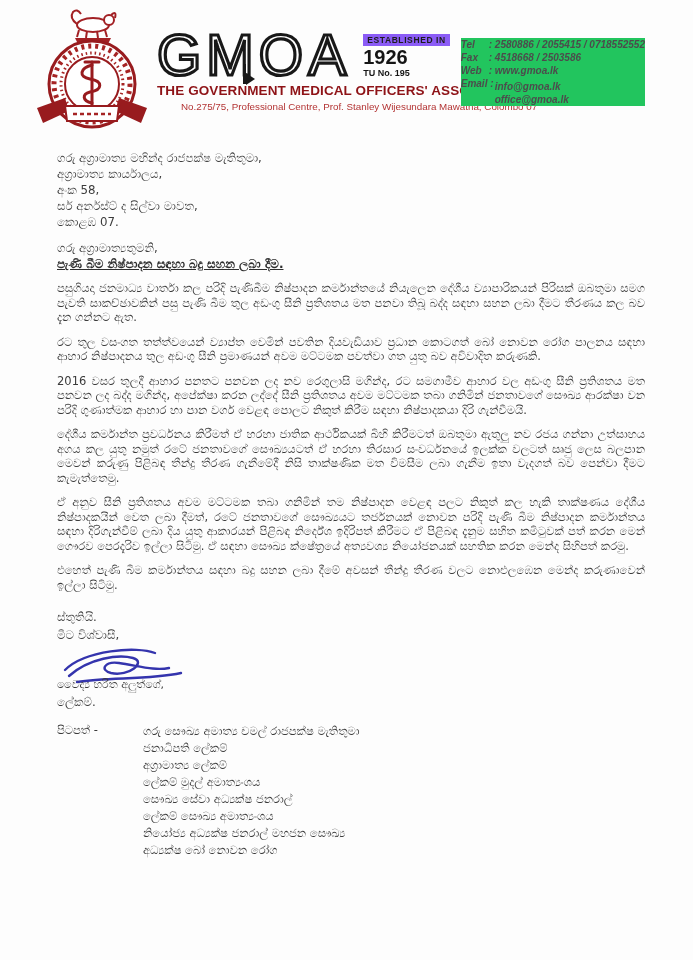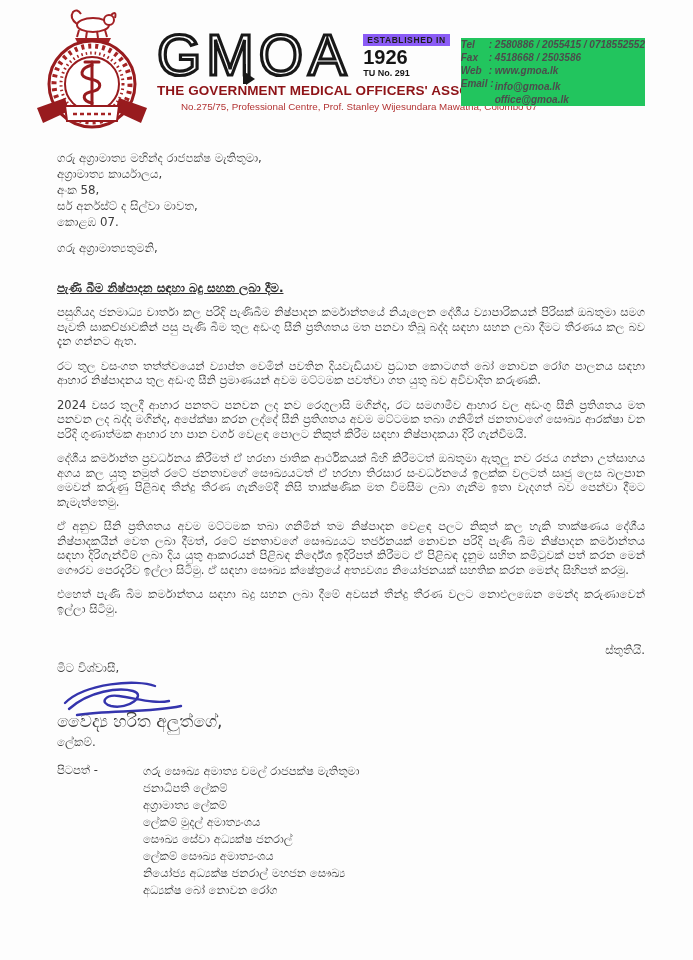--- a/index.html
+++ b/index.html
@@ -103,7 +103,7 @@
         <div class="estab">
           <div class="estab-label">ESTABLISHED IN</div>
           <div class="estab-year">1926</div>
-          <div class="estab-tu">TU No. 291</div>
+          <div class="estab-tu">TU No. 195</div>
         </div>
       </div>
       <div class="org-name">THE GOVERNMENT MEDICAL OFFICERS' ASSOCIATION</div>

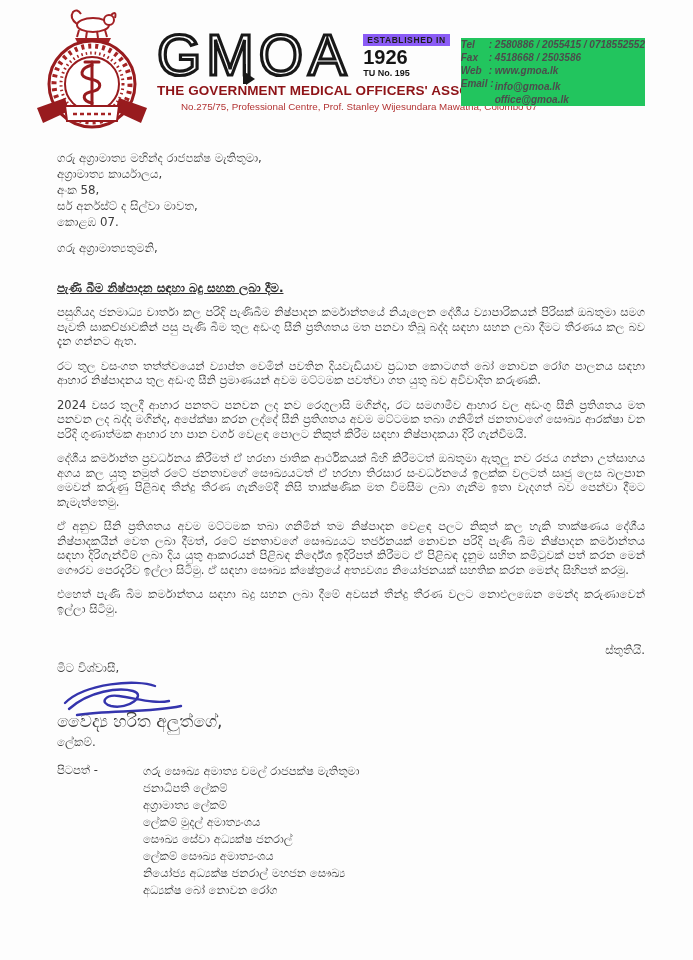--- a/index.html
+++ b/index.html
@@ -46,7 +46,7 @@
   
   .address { margin-top:10px; font-size:11.8px; line-height:16px; }
   .salutation { margin-top:11px; font-size:11.8px; }
-  .subject { margin-top:26px; font-size:12px; font-weight:bold; text-decoration:underline; color:#2e2e2e; }
+  .subject { margin-top:2px; font-size:12px; font-weight:bold; text-decoration:underline; color:#2e2e2e; }
   .body-text p { margin-top:10px; font-size:11.5px; line-height:14.5px; text-align:justify; }
   .thanks { margin-top:27px; font-size:11.8px;text-align:right; }
   .valediction { margin-top:4px; font-size:11.8px; }

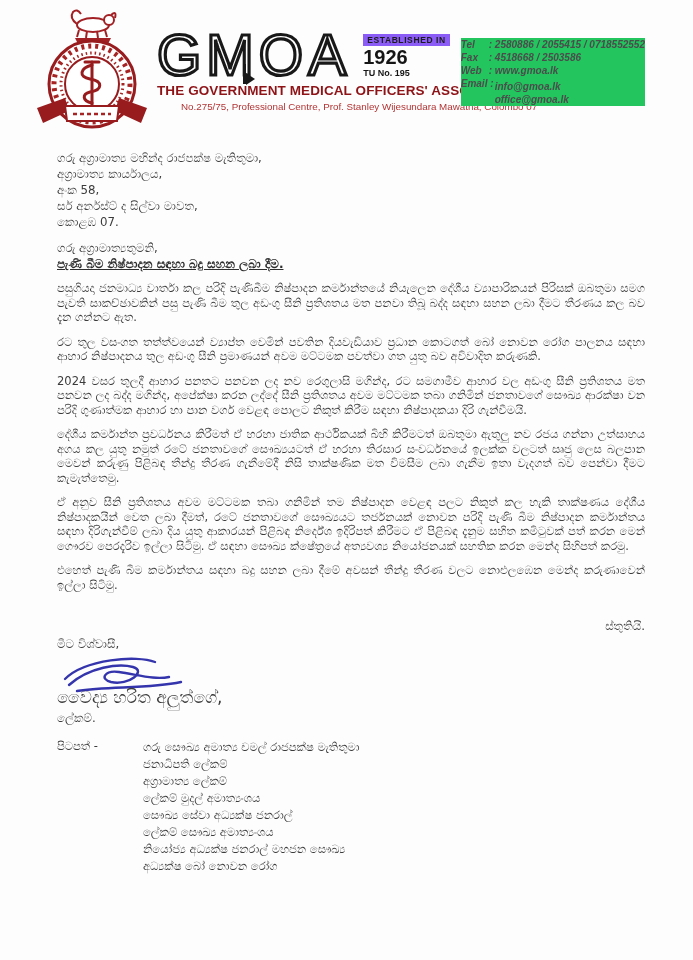--- a/index.html
+++ b/index.html
@@ -134,7 +134,7 @@
   <div class="body-text">
     <p>පසුගියදා ජනමාධ්‍ය වාර්තා කල පරිදි පැණිබීම නිෂ්පාදන කර්මාන්තයේ නියැලෙන දේශීය ව්‍යාපාරිකයන් පිරිසක් ඔබතුමා සමග පැවති සාකච්ඡාවකින් පසු පැණි බීම තුල අඩංගු සීනි ප්‍රතිශතය මත පනවා තිබූ බද්ද සඳහා සහන ලබා දීමට තීරණය කල බව දැන ගන්නට ඇත.</p>
     <p>රට තුල වසංගත තත්ත්වයෙන් ව්‍යාප්ත වෙමින් පවතින දියවැඩියාව ප්‍රධාන කොටගත් බෝ නොවන රෝග පාලනය සඳහා ආහාර නිෂ්පාදනය තුල අඩංගු සීනි ප්‍රමාණයන් අවම මට්ටමක පවත්වා ගත යුතු බව අවිවාදිත කරුණකි.</p>
-    <p>2024 වසර තුලදී ආහාර පනතට පනවන ලද නව රෙගුලාසි මගින්ද, රට සමගාමීව ආහාර වල අඩංගු සීනි ප්‍රතිශතය මත පනවන ලද බද්ද මගින්ද, අපේක්ෂා කරන ලද්දේ සීනි ප්‍රතිශතය අවම මට්ටමක තබා ගනිමින් ජනතාවගේ සෞඛ්‍ය ආරක්ෂා වන පරිදි ගුණාත්මක ආහාර හා පාන වර්ග වෙළඳ පොලට නිකුත් කිරීම සඳහා නිෂ්පාදකයා දිරි ගැන්වීමයි.</p>
+    <p>2016 වසර තුලදී ආහාර පනතට පනවන ලද නව රෙගුලාසි මගින්ද, රට සමගාමීව ආහාර වල අඩංගු සීනි ප්‍රතිශතය මත පනවන ලද බද්ද මගින්ද, අපේක්ෂා කරන ලද්දේ සීනි ප්‍රතිශතය අවම මට්ටමක තබා ගනිමින් ජනතාවගේ සෞඛ්‍ය ආරක්ෂා වන පරිදි ගුණාත්මක ආහාර හා පාන වර්ග වෙළඳ පොලට නිකුත් කිරීම සඳහා නිෂ්පාදකයා දිරි ගැන්වීමයි.</p>
     <p>දේශීය කර්මාන්ත ප්‍රවර්ධනය කිරීමත් ඒ හරහා ජාතික ආර්ථිකයක් බිහි කිරීමටත් ඔබතුමා ඇතුලු නව රජය ගන්නා උත්සාහය අගය කල යුතු නමුත් රටේ ජනතාවගේ සෞඛ්‍යයටත් ඒ හරහා තිරසාර සංවර්ධනයේ ඉලක්ක වලටත් සෘජු ලෙස බලපාන මෙවන් කරුණු පිළිබඳ තීන්දු තීරණ ගැනීමේදී නිසි තාක්ෂණික මත විමසීම ලබා ගැනීම ඉතා වැදගත් බව පෙන්වා දීමට කැමැත්තෙමු.</p>
     <p>ඒ අනුව සීනි ප්‍රතිශතය අවම මට්ටමක තබා ගනිමින් තම නිෂ්පාදන වෙළඳ පලට නිකුත් කල හැකි තාක්ෂණය දේශීය නිෂ්පාදකයින් වෙත ලබා දීමත්, රටේ ජනතාවගේ සෞඛ්‍යයට තර්ජනයක් නොවන පරිදි පැණි බීම නිෂ්පාදන කර්මාන්තය සඳහා දිරිගැන්වීම් ලබා දිය යුතු ආකාරයන් පිළිබඳ නිර්දේශ ඉදිරිපත් කිරීමට ඒ පිළිබඳ දැනුම සහිත කමිටුවක් පත් කරන මෙන් ගෞරව පෙරදැරිව ඉල්ලා සිටිමු. ඒ සඳහා සෞඛ්‍ය ක්ෂේත්‍රයේ අත්‍යවශ්‍ය නියෝජනයක් සහතික කරන මෙන්ද සිහිපත් කරමු.</p>
     <p>එහෙත් පැණි බීම කර්මාන්තය සඳහා බදු සහන ලබා දීමේ අවසන් තීන්දු තීරණ වලට නොඑලඹෙන මෙන්ද කරුණාවෙන් ඉල්ලා සිටිමු.</p>

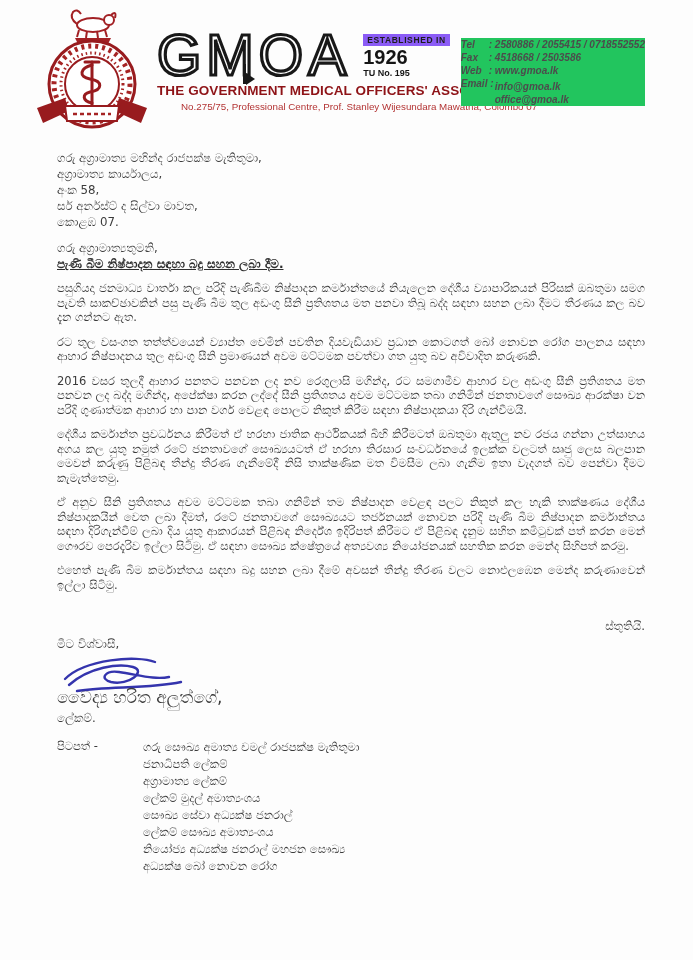--- a/index.html
+++ b/index.html
@@ -48,7 +48,7 @@
   .salutation { margin-top:11px; font-size:11.8px; }
   .subject { margin-top:2px; font-size:12px; font-weight:bold; text-decoration:underline; color:#2e2e2e; }
   .body-text p { margin-top:10px; font-size:11.5px; line-height:14.5px; text-align:justify; }
-  .thanks { margin-top:27px; font-size:11.8px;text-align:right; }
+  .thanks { margin-top:18px; font-size:11.8px; }
   .valediction { margin-top:4px; font-size:11.8px; }
   .sig-wrap { margin-top:2px; margin-bottom:-14px; height:48px; }
   .sig-name { font-size:17px; }

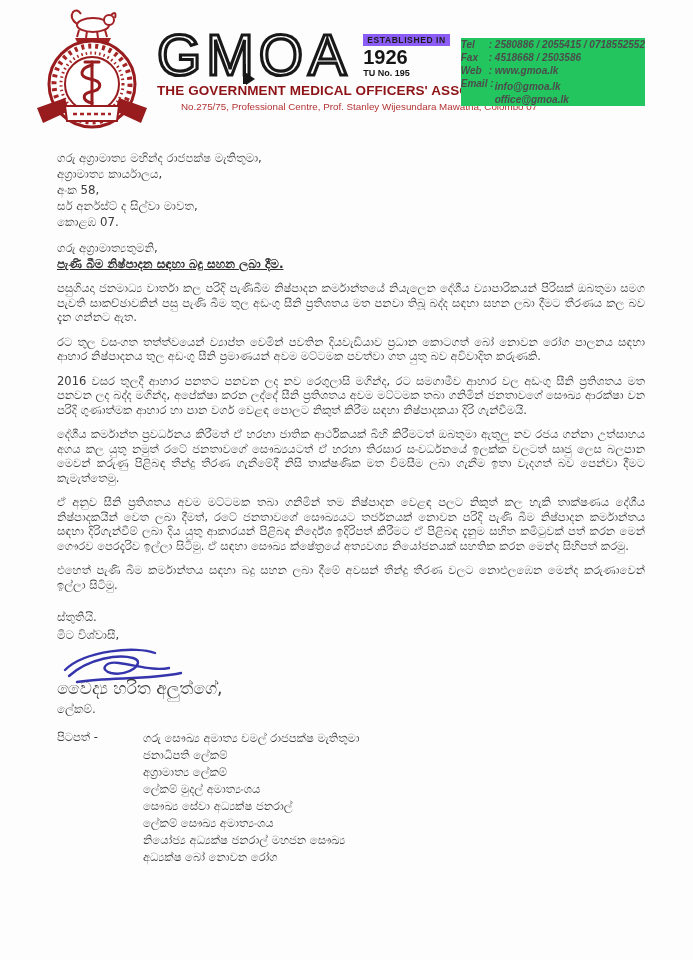--- a/index.html
+++ b/index.html
@@ -51,7 +51,7 @@
   .thanks { margin-top:18px; font-size:11.8px; }
   .valediction { margin-top:4px; font-size:11.8px; }
   .sig-wrap { margin-top:2px; margin-bottom:-14px; height:48px; }
-  .sig-name { font-size:17px; }
+  .sig-name { font-size:11px; }
   .sig-title { margin-top:4px; font-size:11.8px; }
   
   .cc { display:flex; margin-top:14px; font-size:11.5px;gap:14px; }

